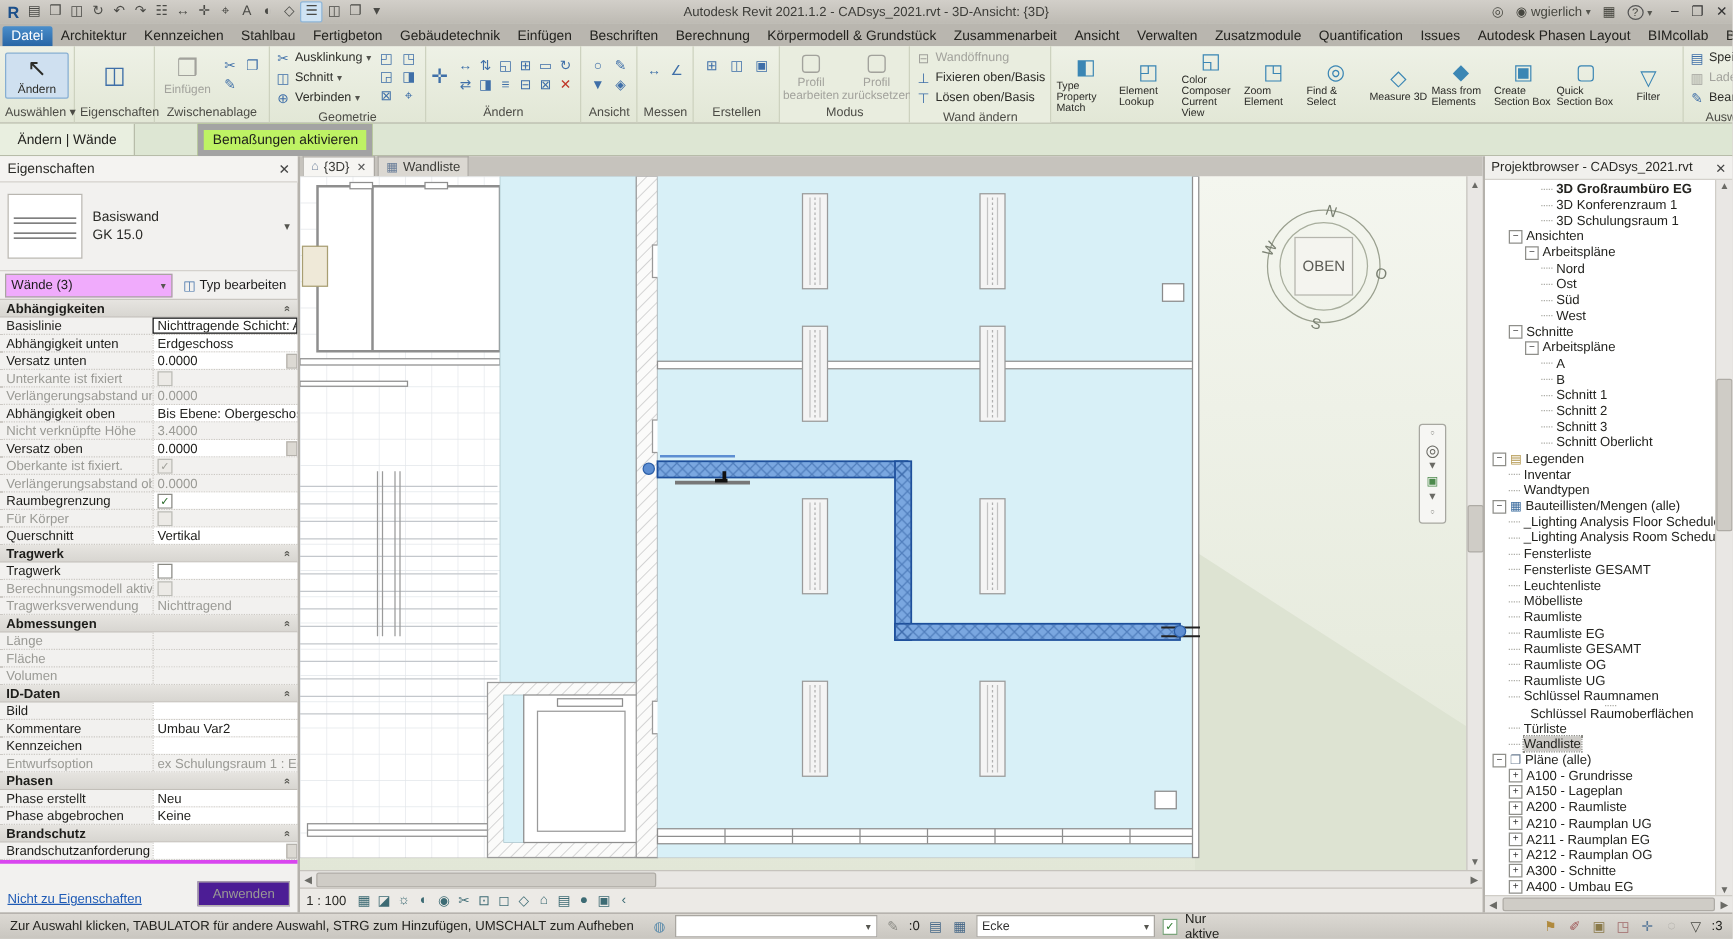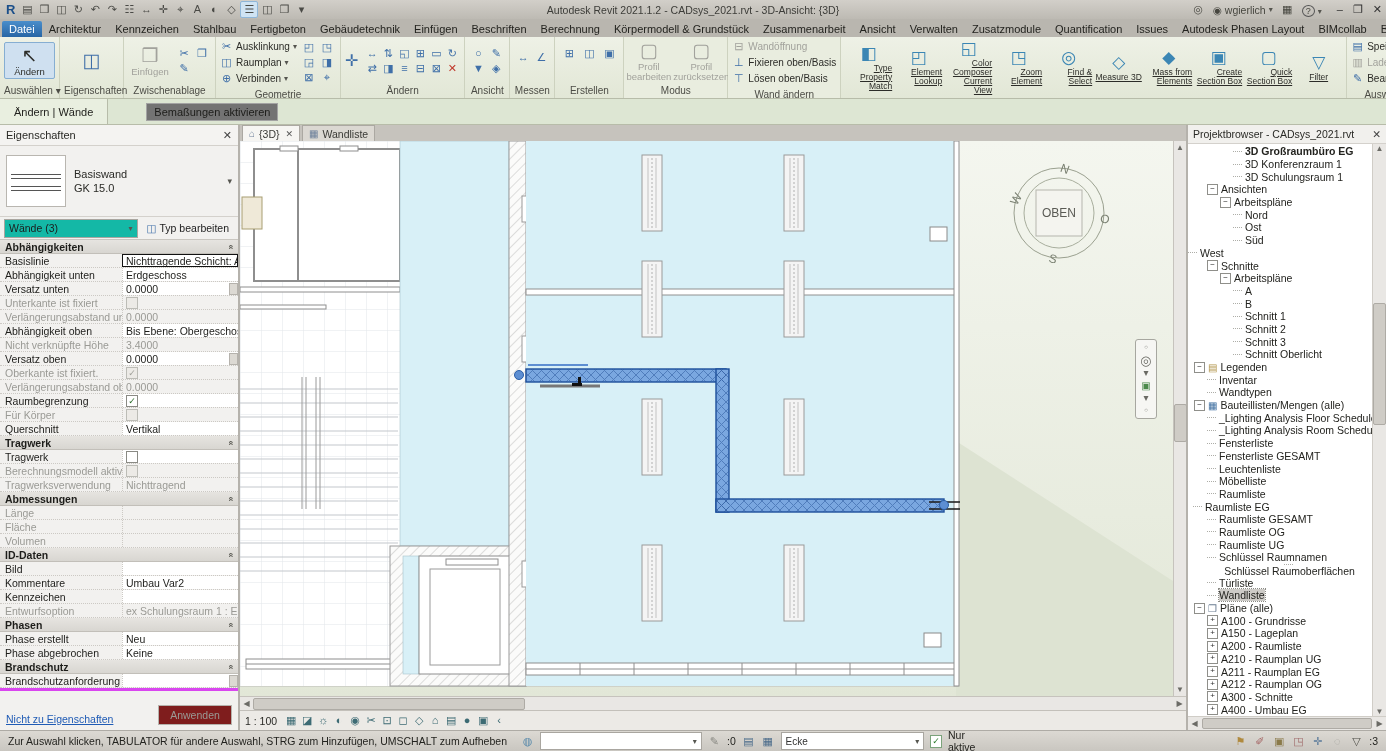--- a/index.html
+++ b/index.html
@@ -244,7 +244,7 @@
             </div>
             <div class="rrow">
               <span class="ic">◫</span>
-              <span>Raumplan</span>
+              <span>Schnitt</span>
               <span class="dd">▾</span>
             </div>
             <div class="rrow">

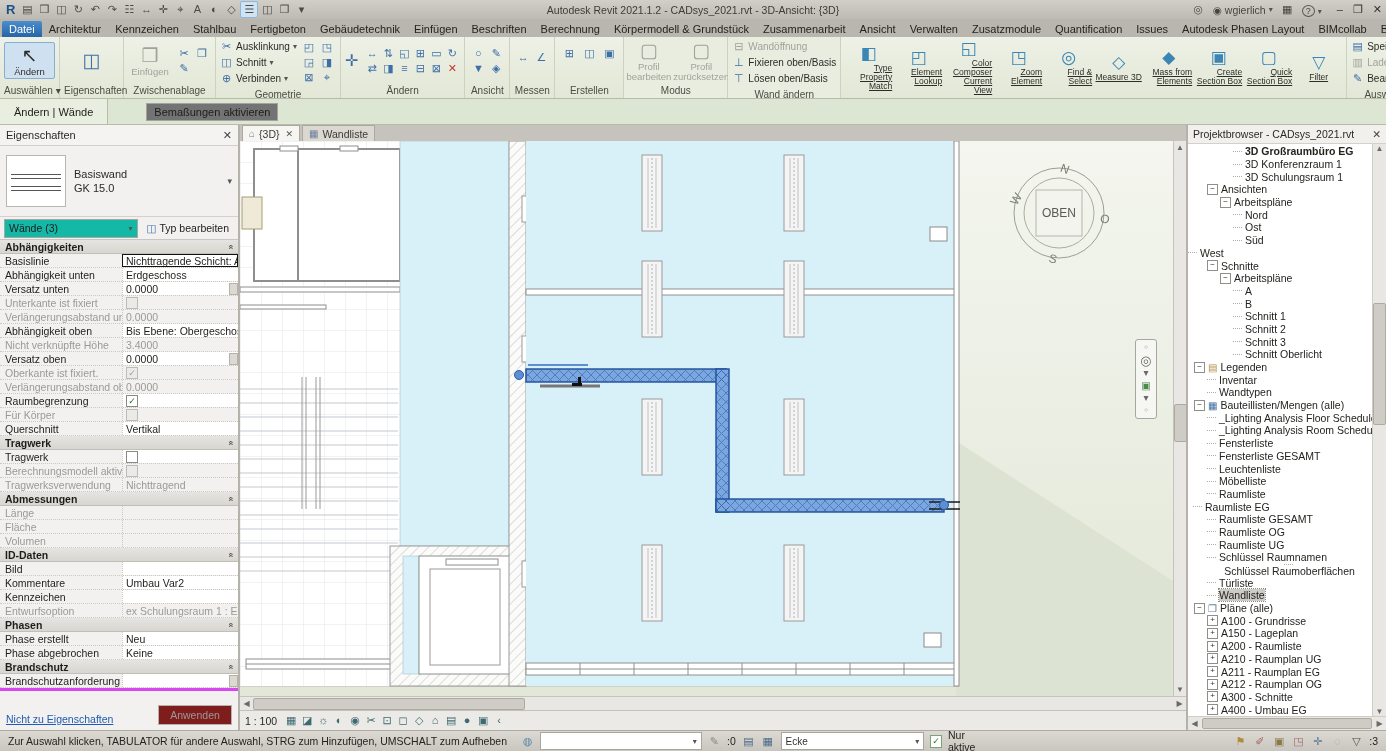--- a/index.html
+++ b/index.html
@@ -42,7 +42,7 @@
   .icgrid.small{grid-template-columns:repeat(2,18px);}
   .ntib{width:47px;display:flex;flex-direction:column;align-items:center;}
   .ntib .bicon{font-size:17px;line-height:20px;color:#3b86b4;}
-  .ntib .blabel{font-size:8.5px;line-height:9px;text-align:right;color:#2c2c28;text-decoration:underline;}
+  .ntib .blabel{font-size:8.5px;line-height:9px;text-align:left;color:#2c2c28;}
   .stack{display:flex;flex-direction:column;justify-content:center;gap:1px;}
 
   

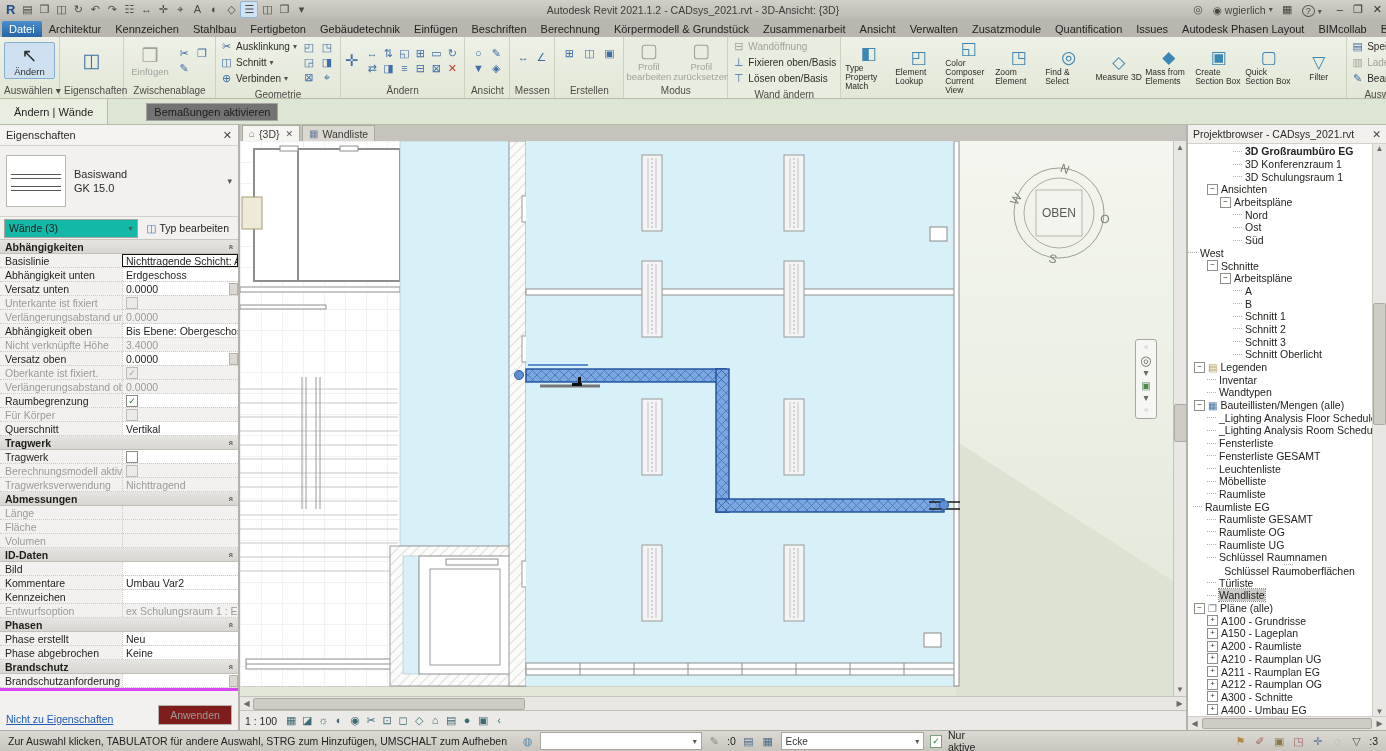--- a/index.html
+++ b/index.html
@@ -48,7 +48,7 @@
   
   .optbar{position:absolute;left:0;top:99px;width:100%;height:26px;background:#dde6d3;border-bottom:1px solid #b7bca9;display:flex;align-items:center;box-sizing:border-box;}
   .ctxlbl{height:100%;display:flex;align-items:center;padding:0 14px;background:#e9efe0;border-right:1px solid #b7bca9;font-size:11px;color:#23231f;}
-  .dimtoggle{margin-left:38px;background:#737373;border:1px solid #a3a3a3;padding:2px 7px;font-size:11px;color:#1d1d1a;}
+  .dimtoggle{margin-left:50px;background:#bef264;border:5px solid #a3a3a3;padding:2px 7px;font-size:11px;color:#1d1d1a;}
 
   
   .main{position:absolute;left:0;top:125px;width:100%;height:605px;display:flex;}

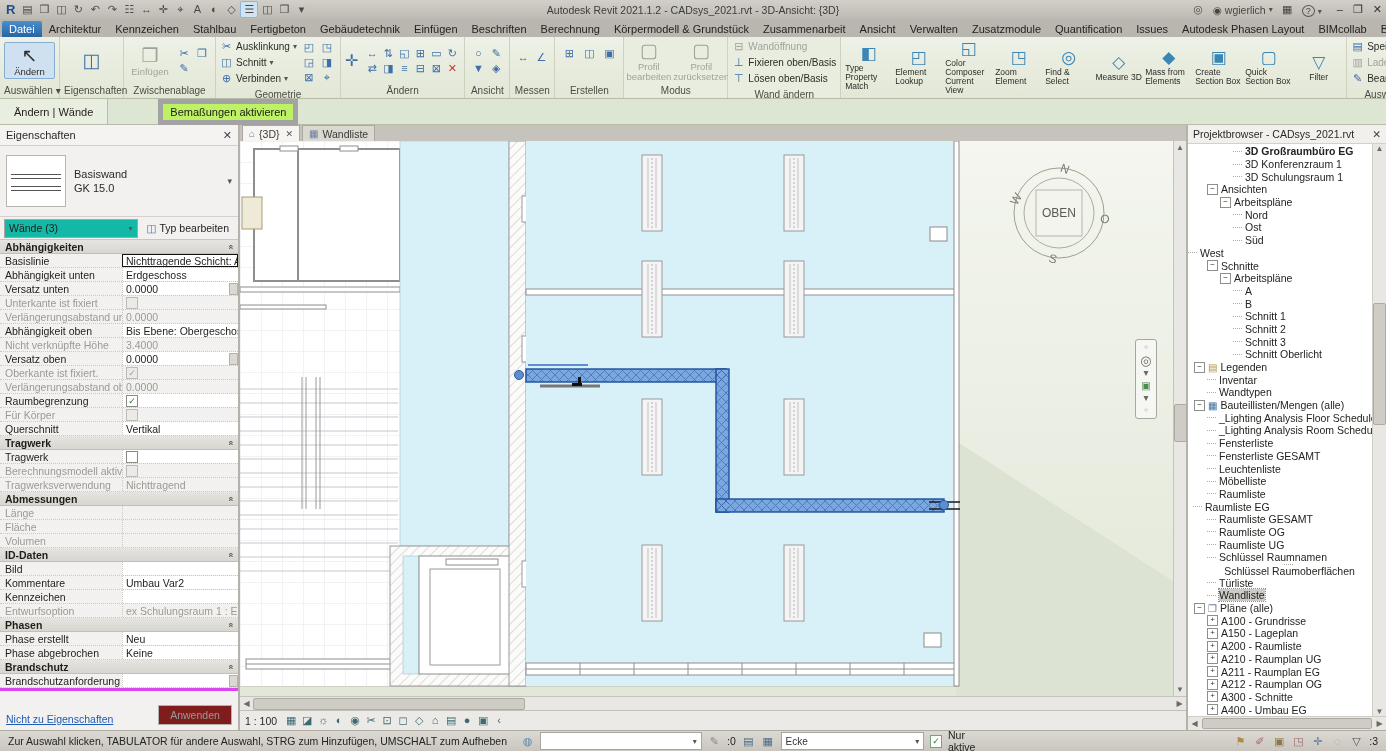--- a/index.html
+++ b/index.html
@@ -63,7 +63,7 @@
   .typename{font-size:11px;color:#2a2a26;line-height:14px;}
   .typesel .dd{margin-left:auto;font-size:9px;}
   .selrow{height:22px;display:flex;align-items:center;gap:4px;padding:0 4px;border-bottom:1px solid #c9c6c0;}
-  .selbox{flex:1;height:17px;background:#14b8a6;border:1px solid #a9a6a0;display:flex;align-items:center;padding:0 4px;font-size:10.5px;}
+  .selbox{flex:1;height:17px;background:#f0abfc;border:1px solid #a9a6a0;display:flex;align-items:center;padding:0 4px;font-size:10.5px;}
   .selbox .dd{margin-left:auto;}
   .edittype{display:flex;align-items:center;gap:3px;font-size:10.5px;padding:1px 4px;border:1px solid transparent;}
   .edittype .ic{color:#3f6fa8;}

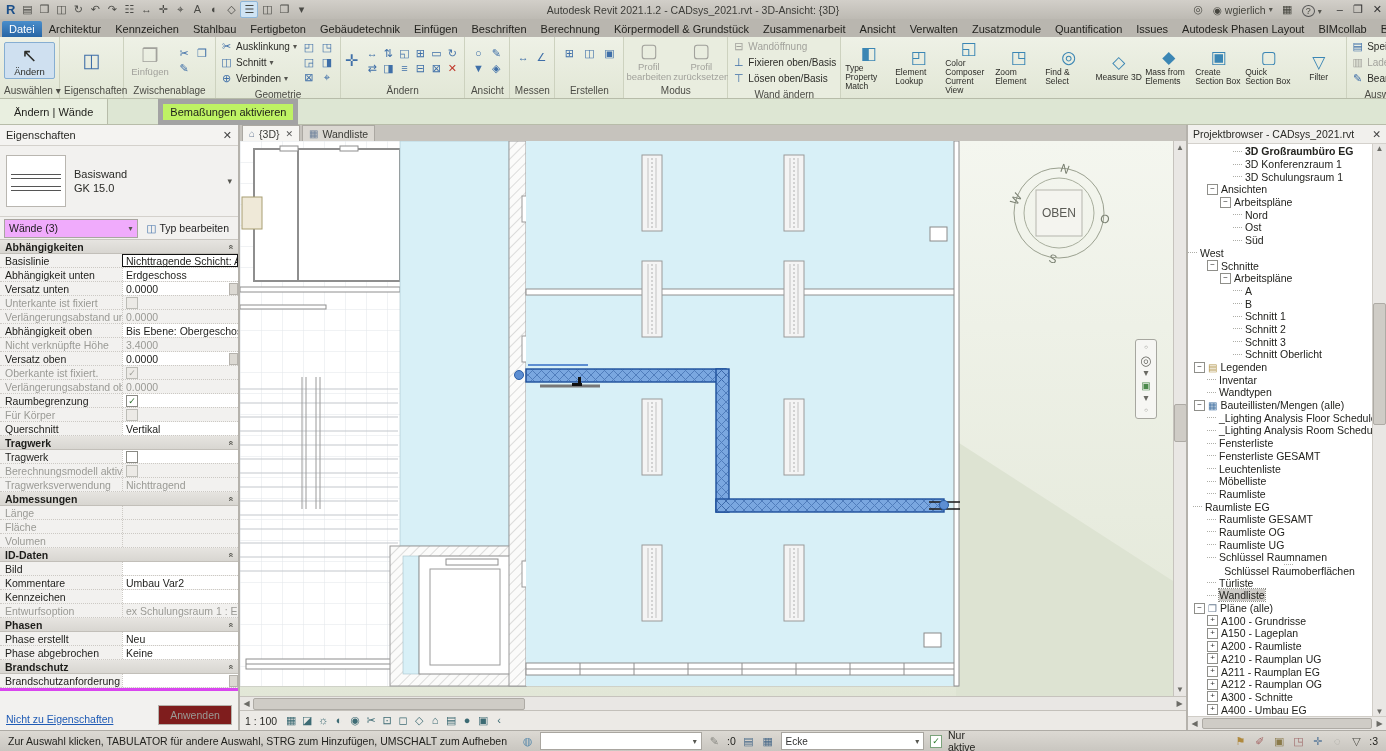--- a/index.html
+++ b/index.html
@@ -891,7 +891,7 @@
               <span class="dash"></span>
               <span class="tlbl">Süd</span>
             </div>
-            <div class="titem" style="">
+            <div class="titem" style="padding-left: 45px;">
               <span class="dash"></span>
               <span class="tlbl">West</span>
             </div>

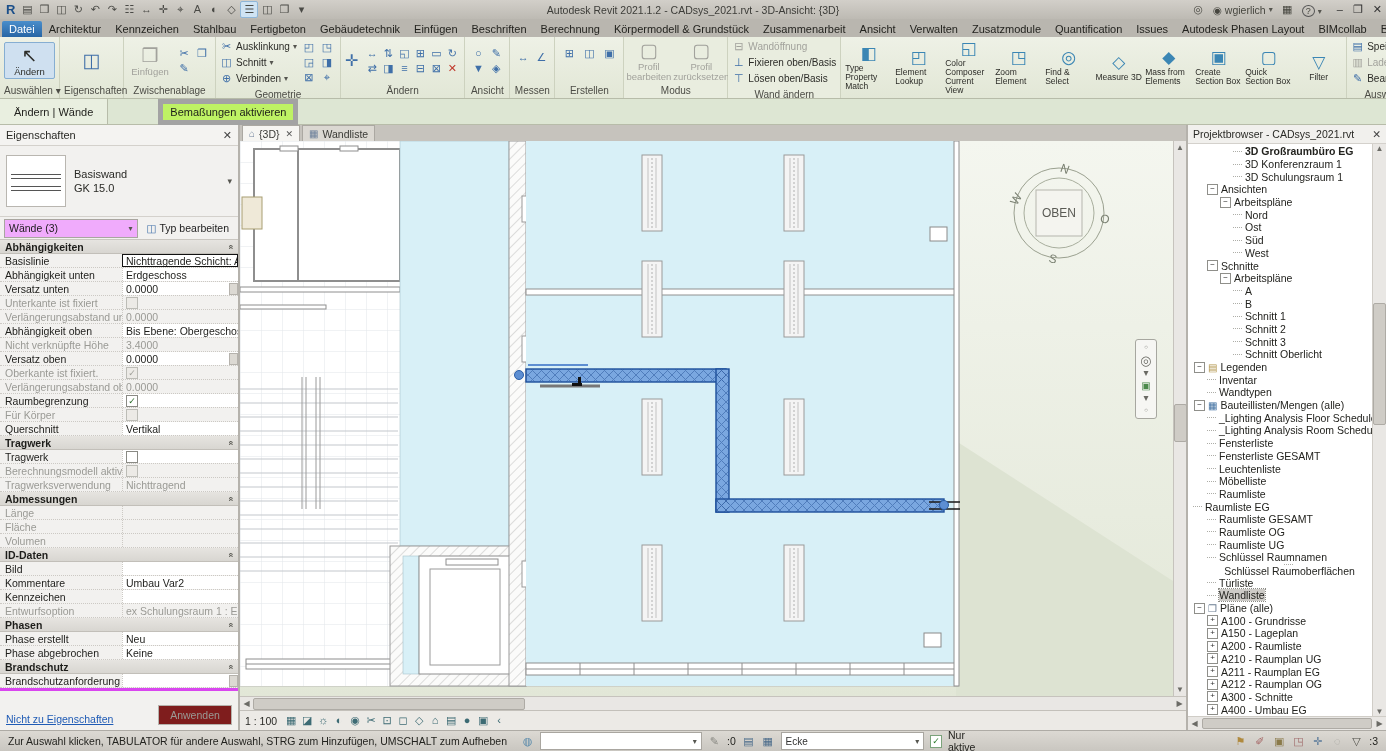--- a/index.html
+++ b/index.html
@@ -973,7 +973,7 @@
               <span class="dash"></span>
               <span class="tlbl">Raumliste</span>
             </div>
-            <div class="titem" style="padding-left: 5px;">
+            <div class="titem" style="padding-left: 19px;">
               <span class="dash"></span>
               <span class="tlbl">Raumliste EG</span>
             </div>

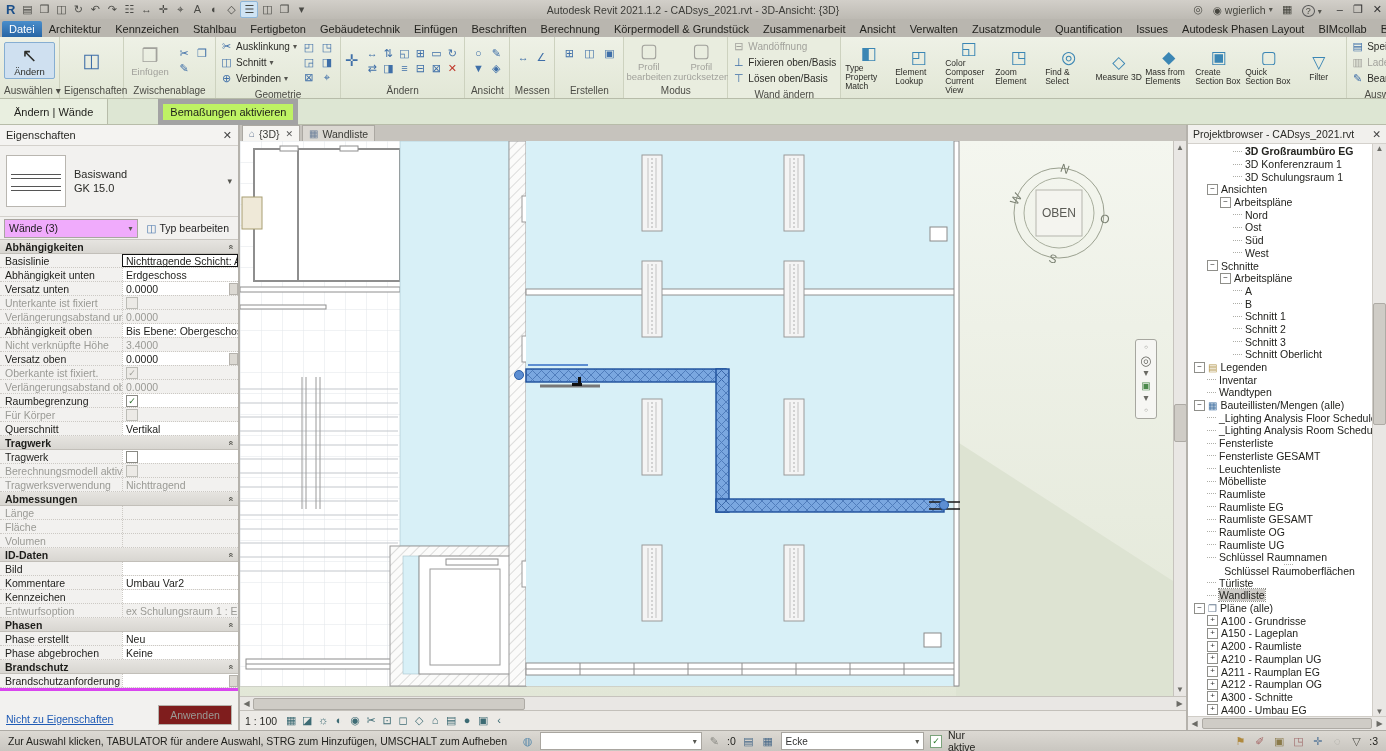--- a/index.html
+++ b/index.html
@@ -82,7 +82,7 @@
   .spin{position:absolute;right:0;top:1px;width:7px;height:10px;background:#dcd9d3;border:1px solid #b5b2ac;}
   .pfoot{height:34px;display:flex;align-items:flex-end;justify-content:space-between;padding:0 6px 5px;}
   .plink{color:#1f5bb5;text-decoration:underline;font-size:10.5px;}
-  .applybtn{width:72px;height:18px;background:#7f1d1d;border:1px solid #b5b2ac;color:#9a9a95;font-size:10.5px;display:flex;align-items:center;justify-content:center;}
+  .applybtn{width:72px;height:18px;background:#4c1d95;border:1px solid #b5b2ac;color:#9a9a95;font-size:10.5px;display:flex;align-items:center;justify-content:center;}
 
   
   .canvascol{flex:1;display:flex;flex-direction:column;background:#eceae6;min-width:0;}

